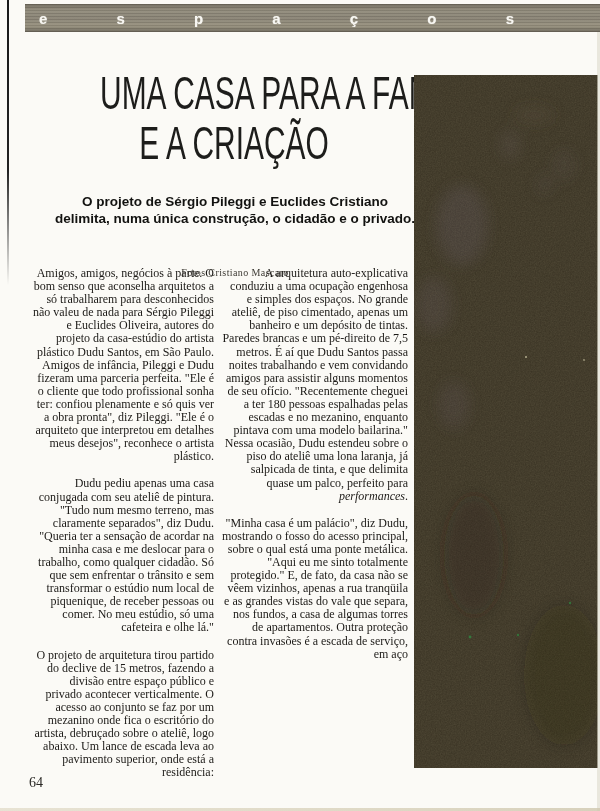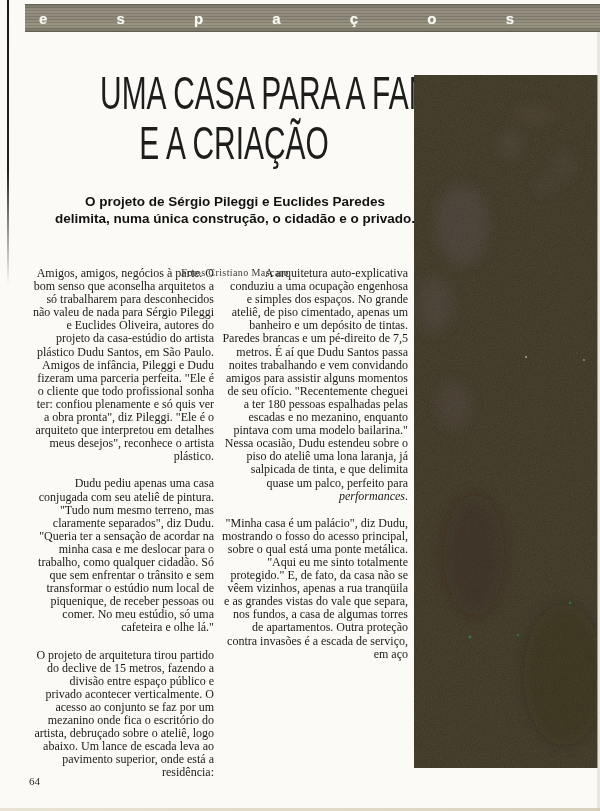--- a/index.html
+++ b/index.html
@@ -106,7 +106,7 @@
   </div>
 
   <div class="subtitle">
-    <div>O projeto de Sérgio Pileggi e Euclides Paredes</div>
+    <div>O projeto de Sérgio Pileggi e Euclides Cristiano</div>
     <div>delimita, numa única construção, o cidadão e o privado.</div>
   </div>
 

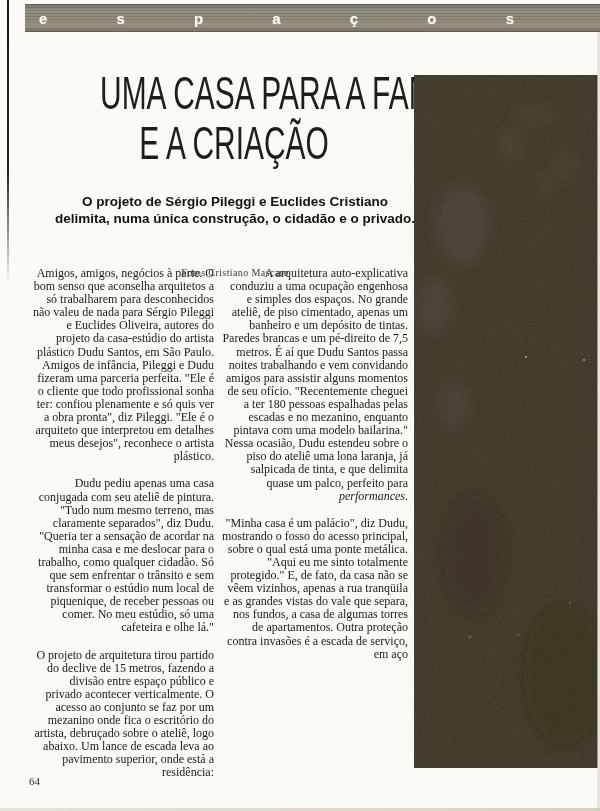--- a/index.html
+++ b/index.html
@@ -70,7 +70,7 @@
   
   .pagenum{
     position:absolute;left:29px;top:775px;
-    font-size:11px;color:#2a2825;
+    font-size:14px;color:#2a2825;
   }
   
   .bottom-edge{

